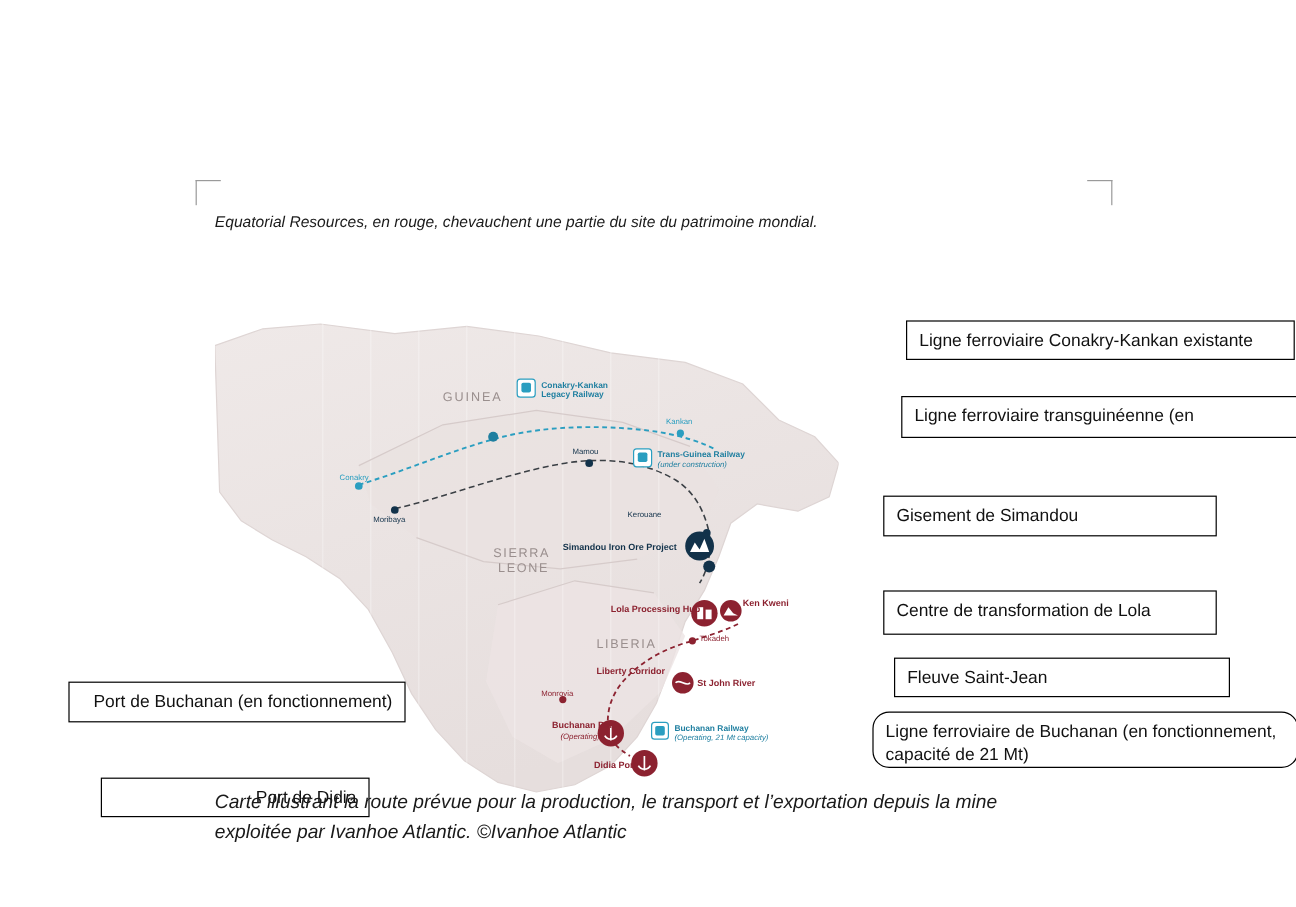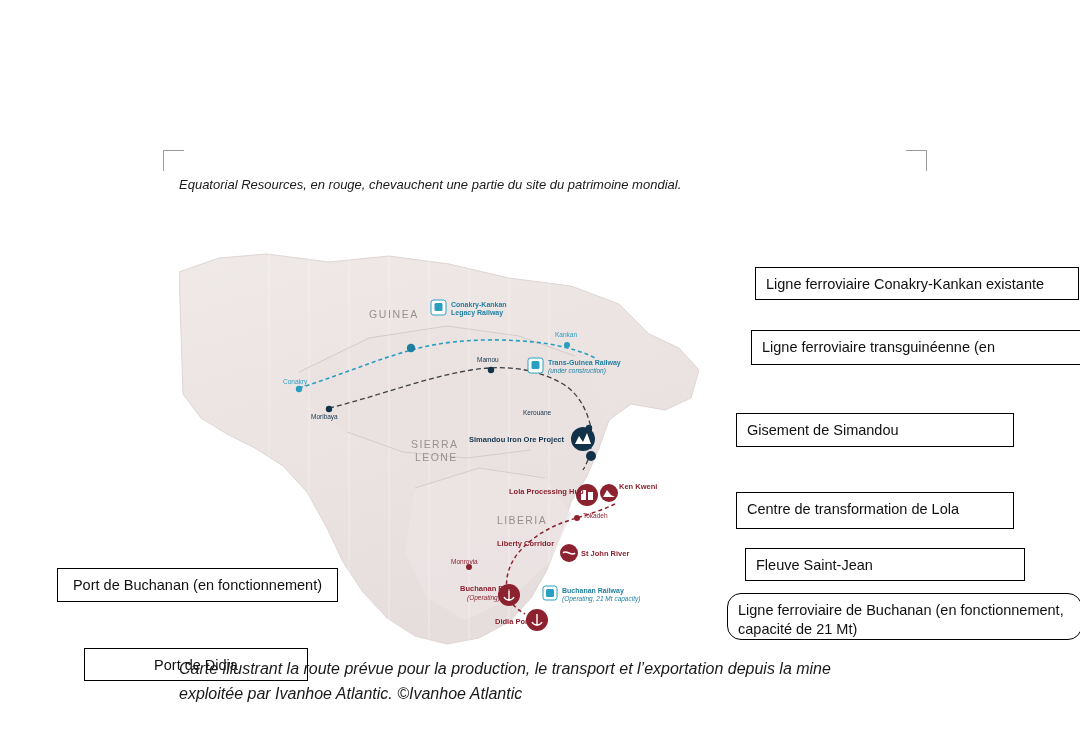--- a/index.html
+++ b/index.html
@@ -57,7 +57,7 @@
   .map {
     position: absolute;
     left: 179px;
-    top: 252px;
+    top: 268px;
     width: 520px;
     height: 395px;
     overflow: hidden;

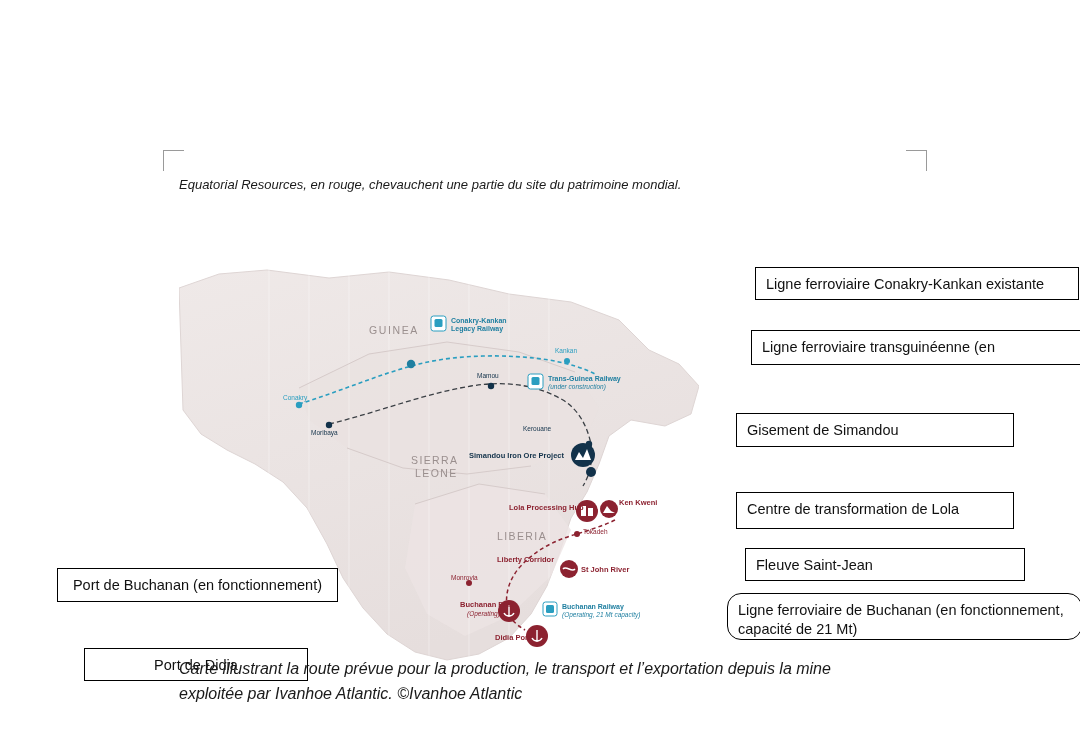--- a/index.html
+++ b/index.html
@@ -77,7 +77,7 @@
     box-sizing: border-box;
     margin-left: 17px;
   }
-  .callout.center { text-align: center; }
+  .callout.center { text-align: right; }
 
   .c-conakry   { left: 738px; top: 267px; width: 324px; height: 33px; }
   .c-transguin { left: 734px; top: 330px; width: 330px; height: 35px; }

